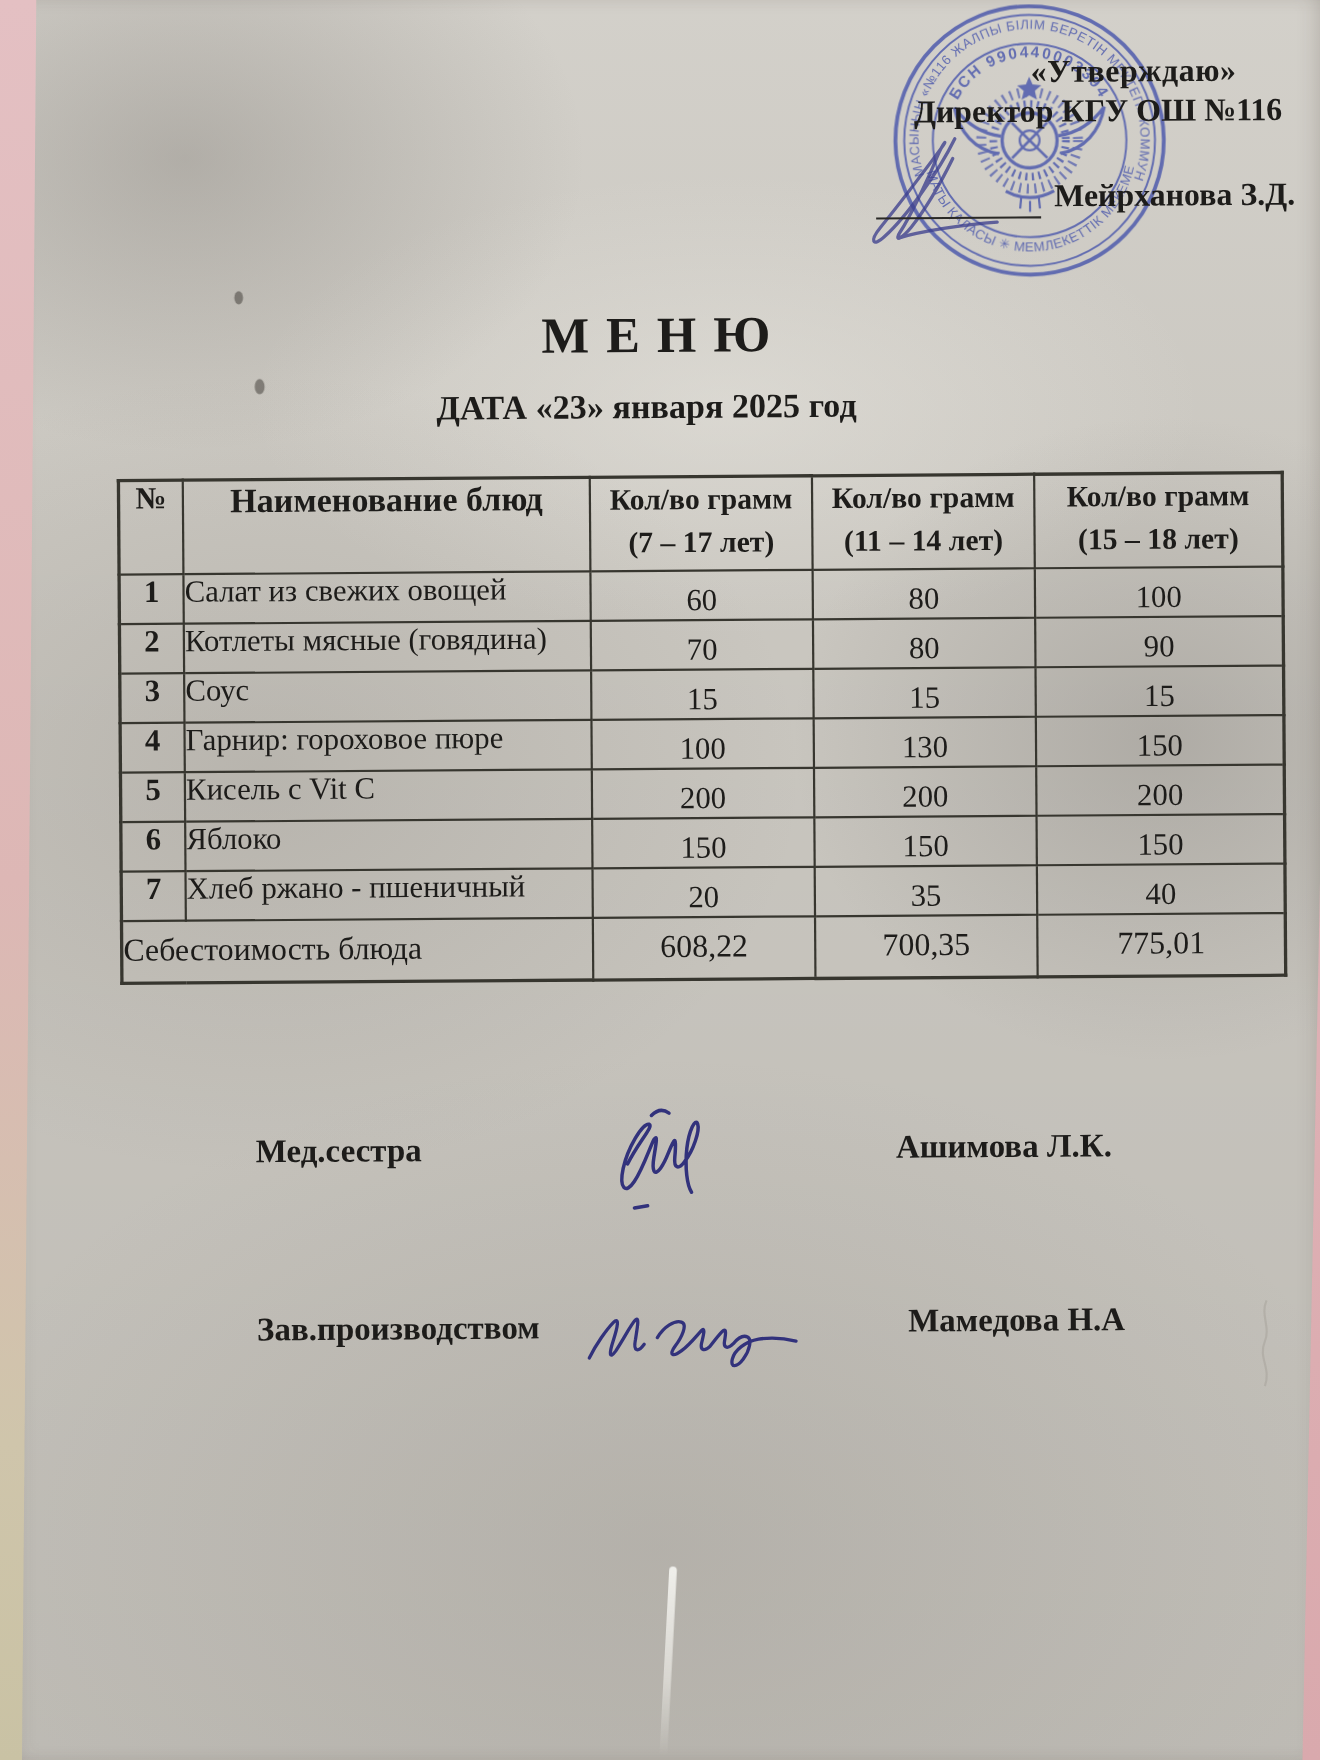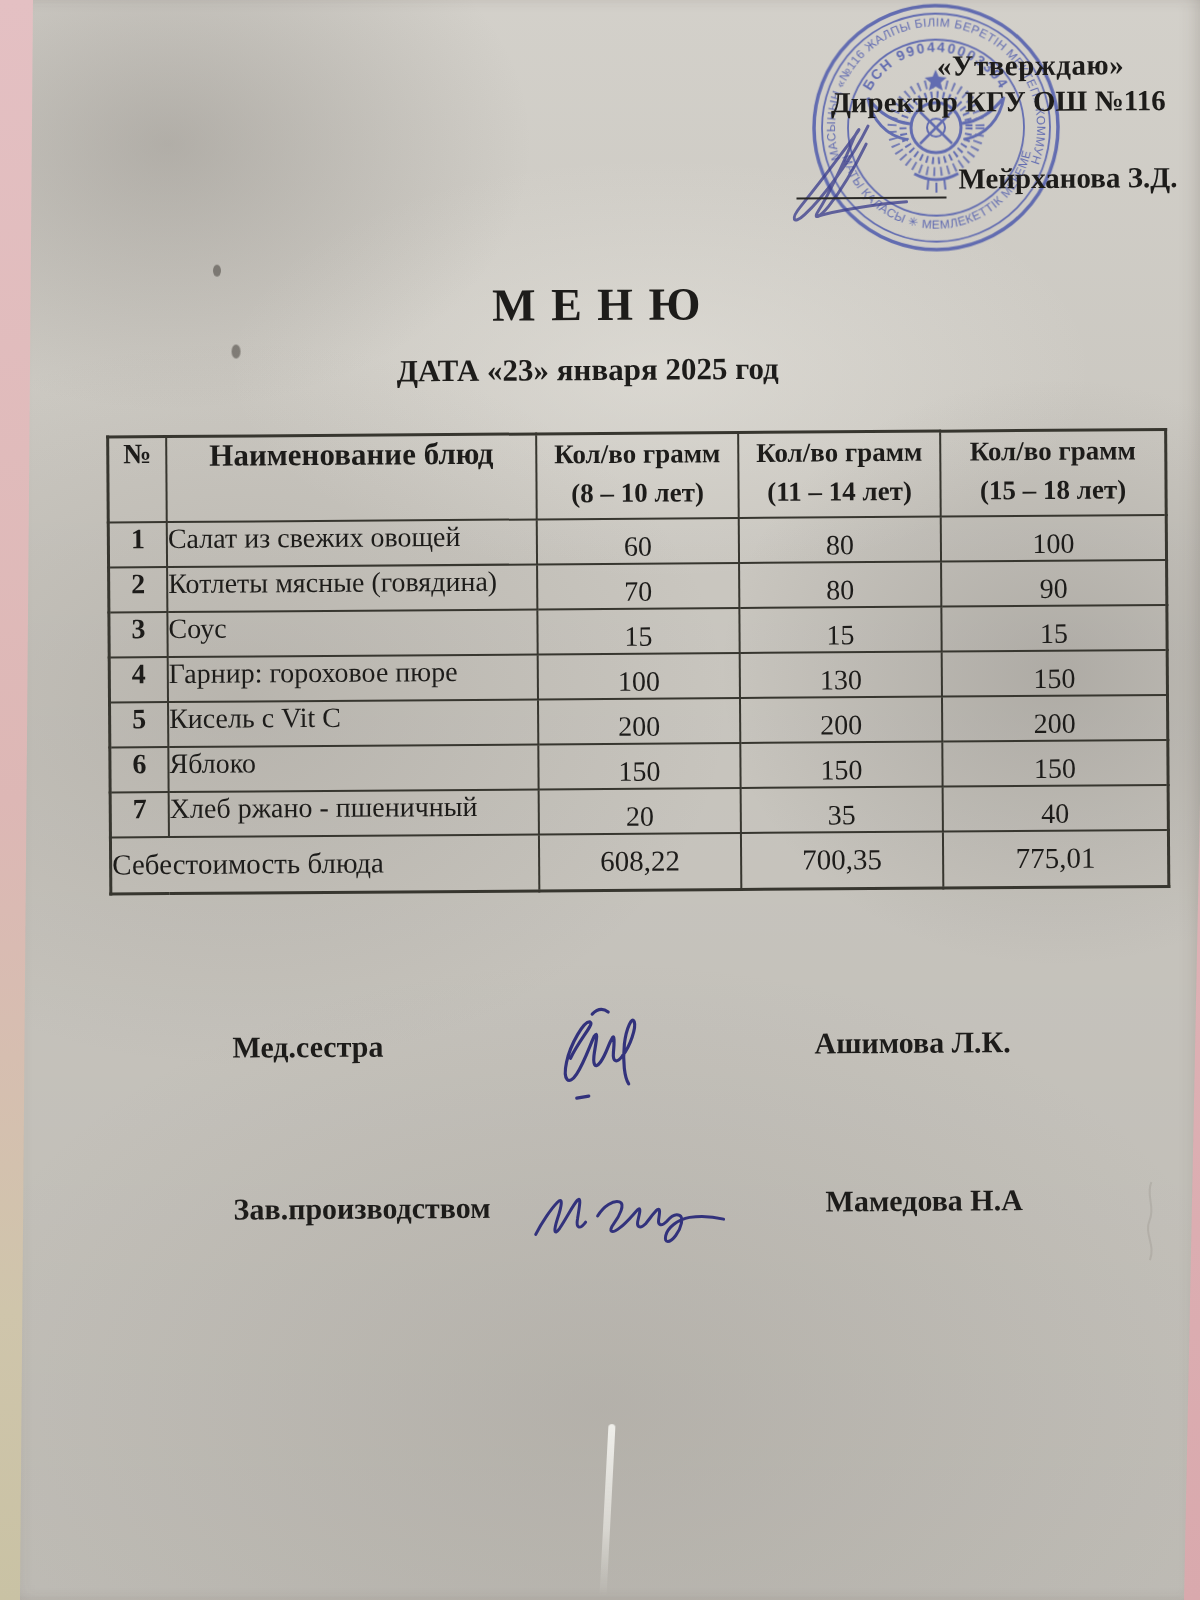--- a/index.html
+++ b/index.html
@@ -151,7 +151,7 @@
           <th class="h-dish">Наименование блюд</th>
           <th class="h-age">
             <span>Кол/во грамм</span><br>
-            <span>(8 – 10 лет)</span>
+            <span>(7 – 17 лет)</span>
           </th>
           <th class="h-age">
             <span>Кол/во грамм</span><br>

